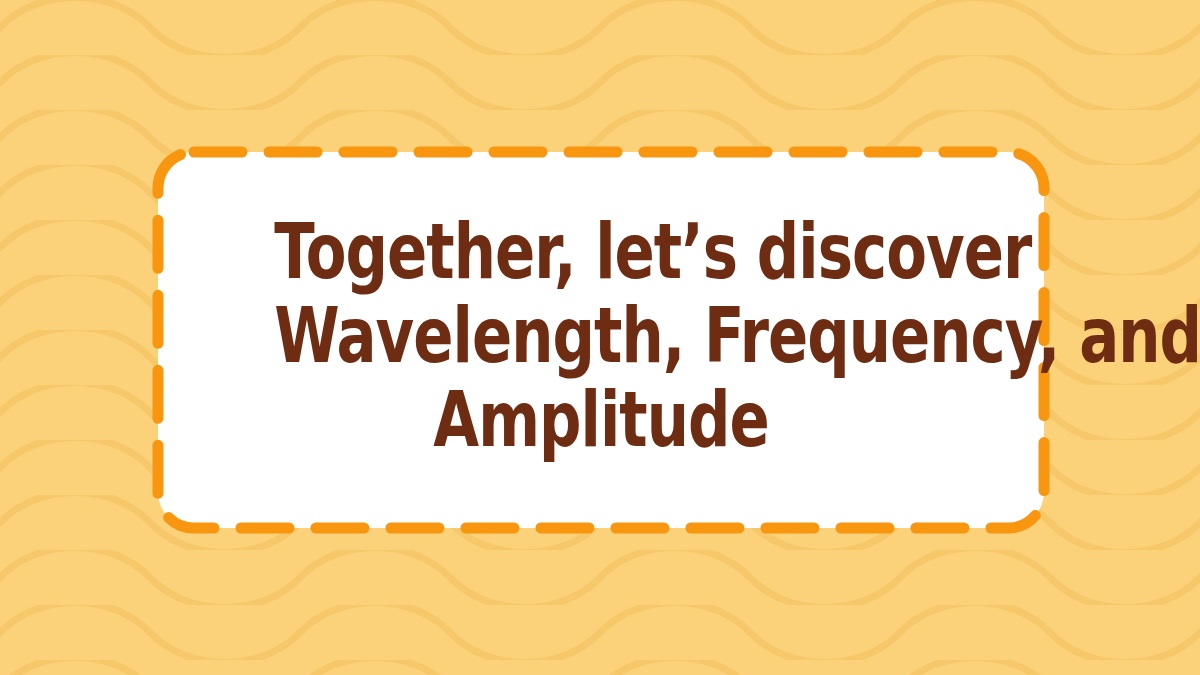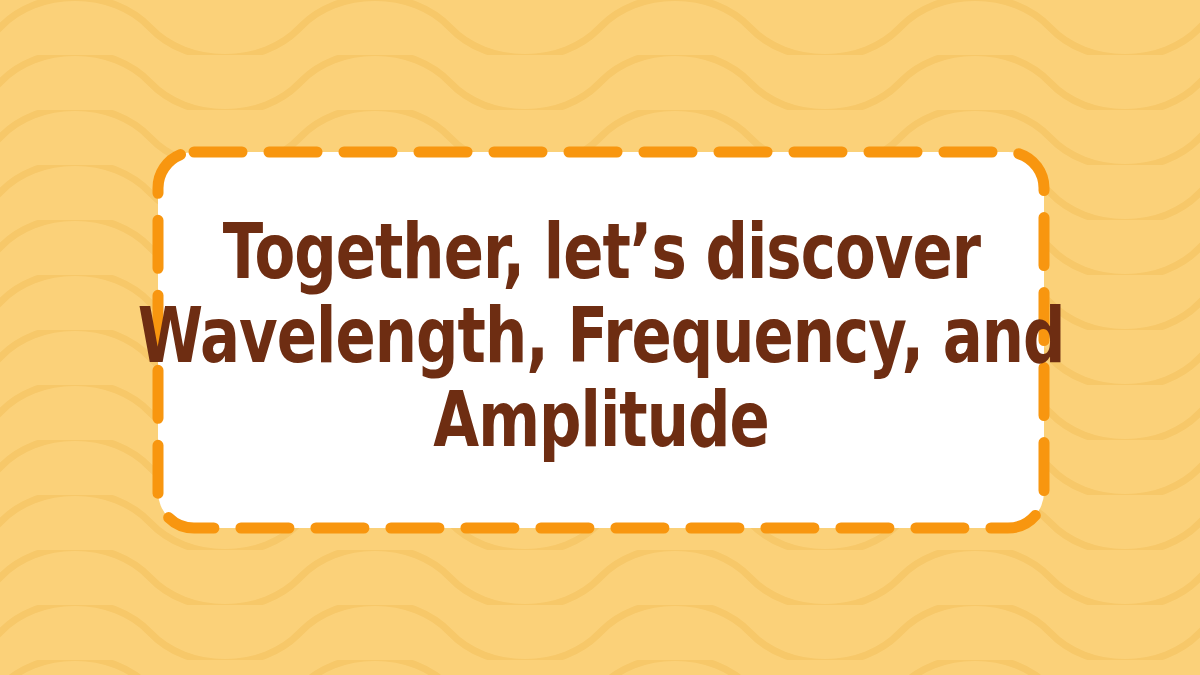--- a/index.html
+++ b/index.html
@@ -60,7 +60,6 @@
     height: 376px;
     display: flex;
     flex-direction: column;
-    align-items: center;
     justify-content: center;
     box-sizing: border-box;
     padding: 0 24px 8px 24px;

